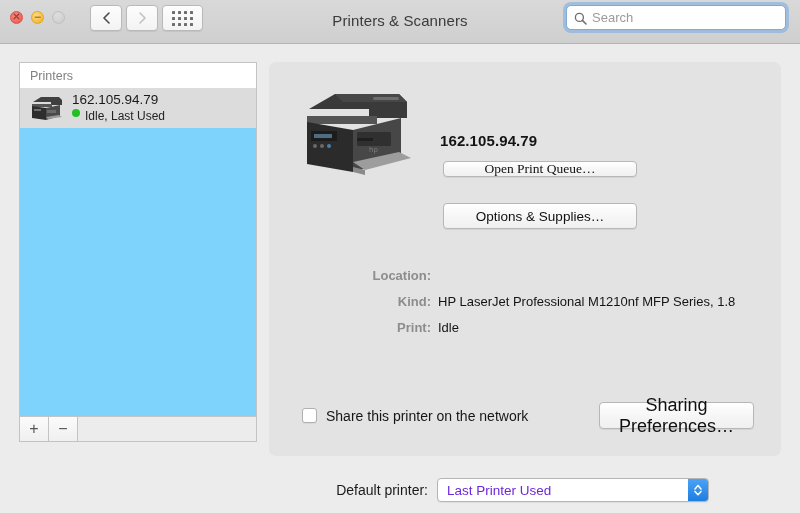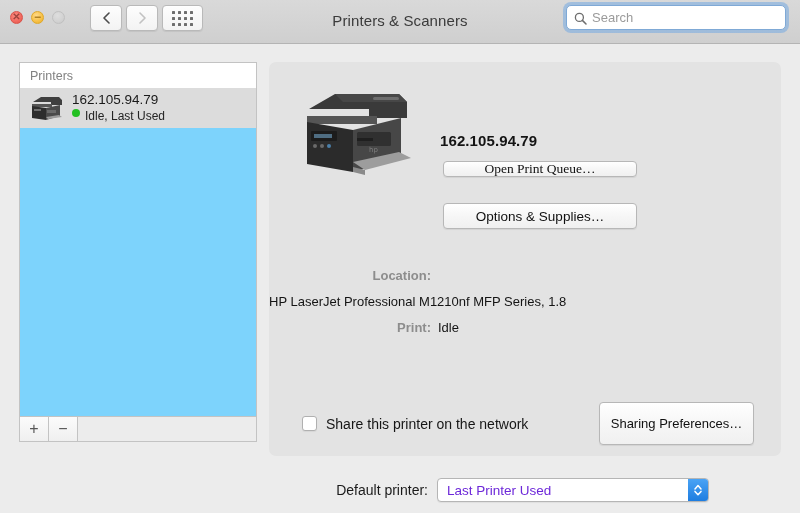--- a/index.html
+++ b/index.html
@@ -552,6 +552,7 @@
           <span class="info-value"></span>
         </div>
         <div class="info-row">
+          <span class="info-label">Kind:</span>
           <span class="info-value">HP LaserJet Professional M1210nf MFP Series, 1.8</span>
         </div>
         <div class="info-row">

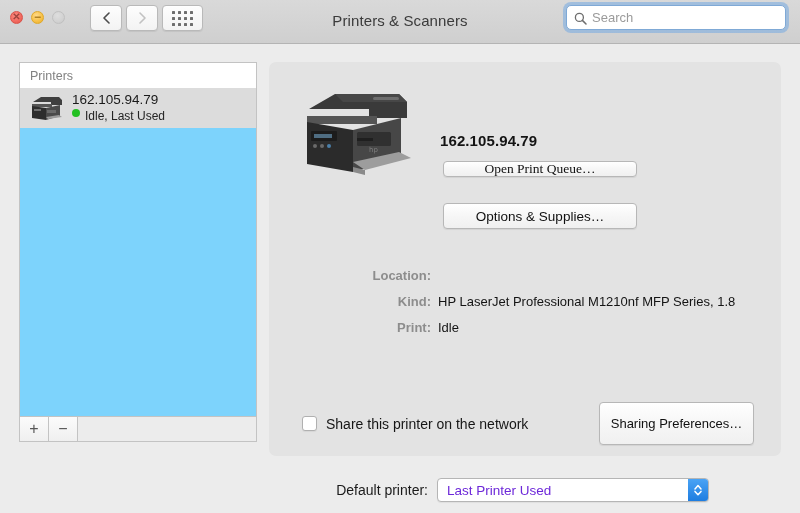--- a/index.html
+++ b/index.html
@@ -370,8 +370,8 @@
     position: relative;
     margin-left: auto;
     width: 155px;
-    height: 43px;
-    font-size: 13px;
+    height: 27px;
+    font-size: 18px;
   }
 
   

